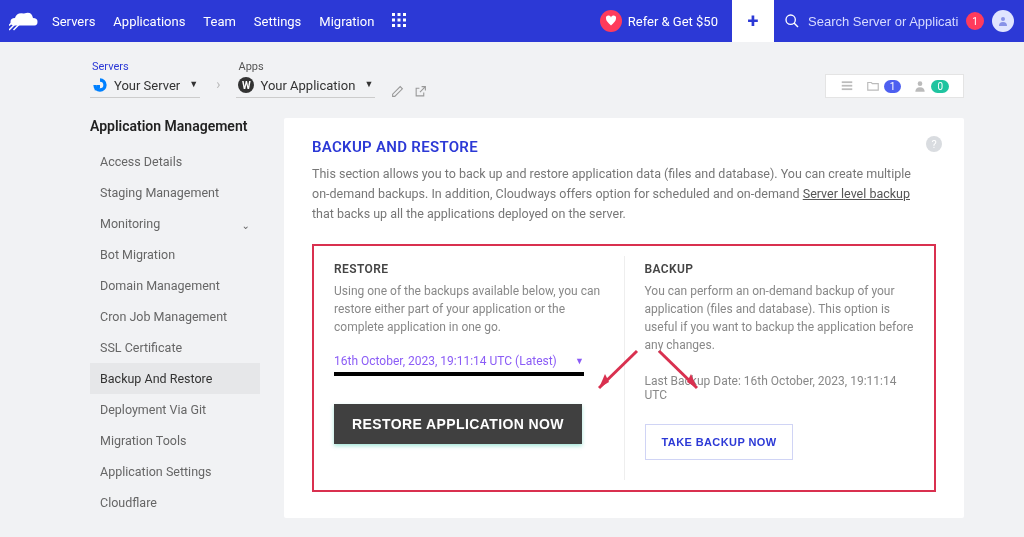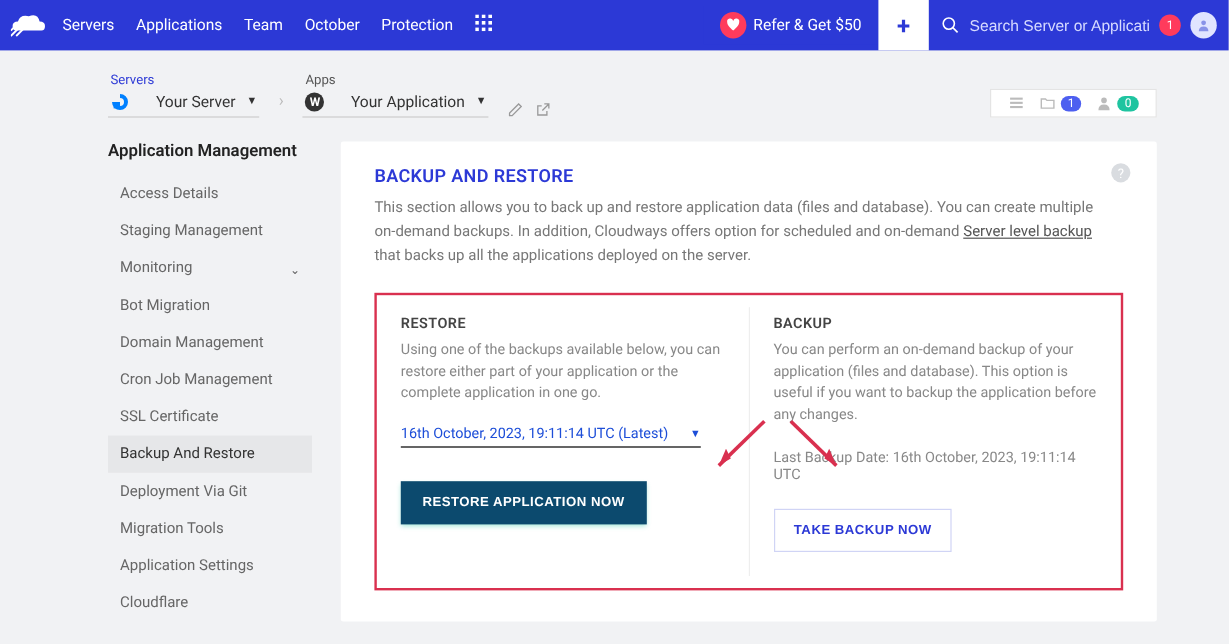--- a/index.html
+++ b/index.html
@@ -80,7 +80,7 @@
     <span>Servers</span>
     <span>Applications</span>
     <span>Team</span>
-    <span>October</span>
+    <span>Settings</span>
     <span>Protection</span>
   </div>
   <div class="grid-icon">

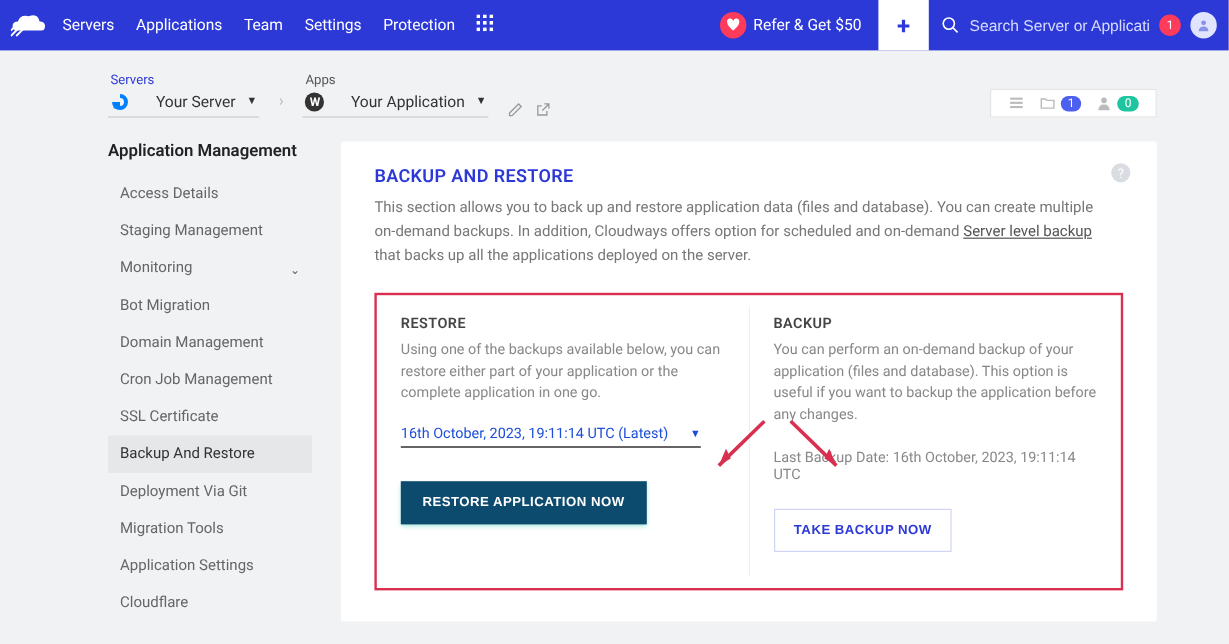--- a/index.html
+++ b/index.html
@@ -81,7 +81,7 @@
     <span>Applications</span>
     <span>Team</span>
     <span>Settings</span>
-    <span>Protection</span>
+    <span>Migration</span>
   </div>
   <div class="grid-icon">
     <svg width="14" height="14" viewBox="0 0 14 14">

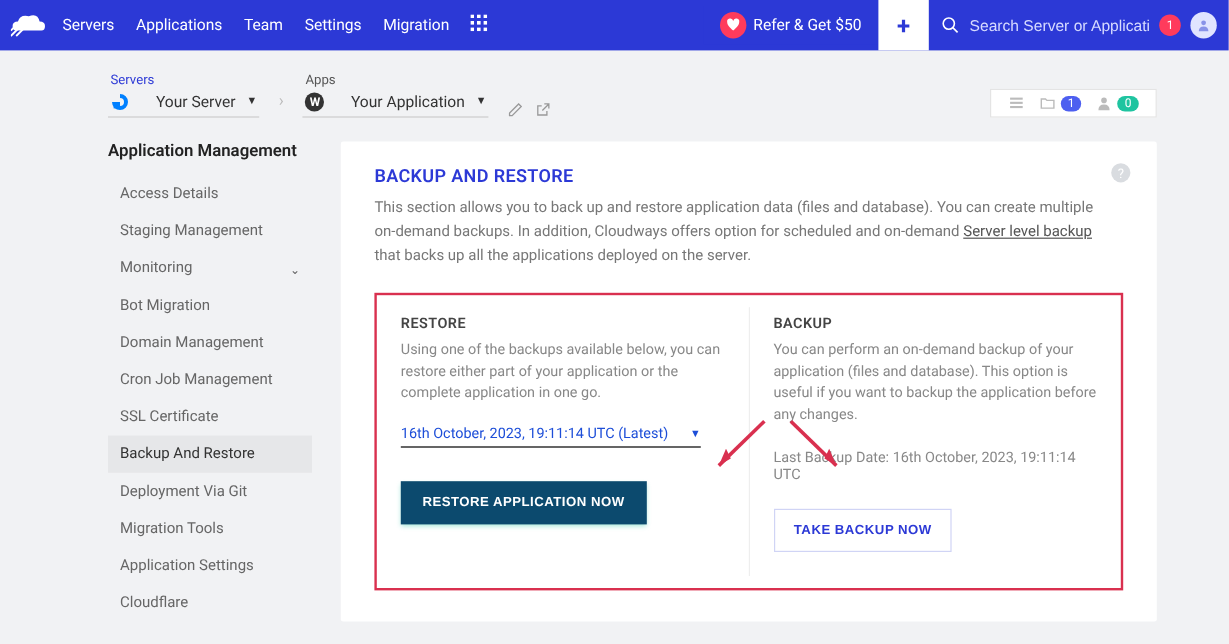--- a/index.html
+++ b/index.html
@@ -27,7 +27,7 @@
   .crumb-col { display:flex; flex-direction:column; gap:2px;}
   .crumb-label { font-size:11px; color:#2c39d6; margin-left:2px;}
   .crumb-label.dark { color:#555;}
-  .crumb-val { display:flex; align-items:center; gap:22px; font-size:13px; color:#333; border-bottom:1px solid #ccc; padding:2px 20px 4px 2px; position:relative;}
+  .crumb-val { display:flex; align-items:center; gap:6px; font-size:13px; color:#333; border-bottom:1px solid #ccc; padding:2px 20px 4px 2px; position:relative;}
   .crumb-caret { position:absolute; right:2px; top:4px; font-size:9px; color:#333;}
   .do-icon { width:16px; height:16px;}
   .wp-icon { width:16px; height:16px; border-radius:50%; background:#333; display:flex; align-items:center; justify-content:center; color:#fff; font-size:10px; font-weight:bold;}

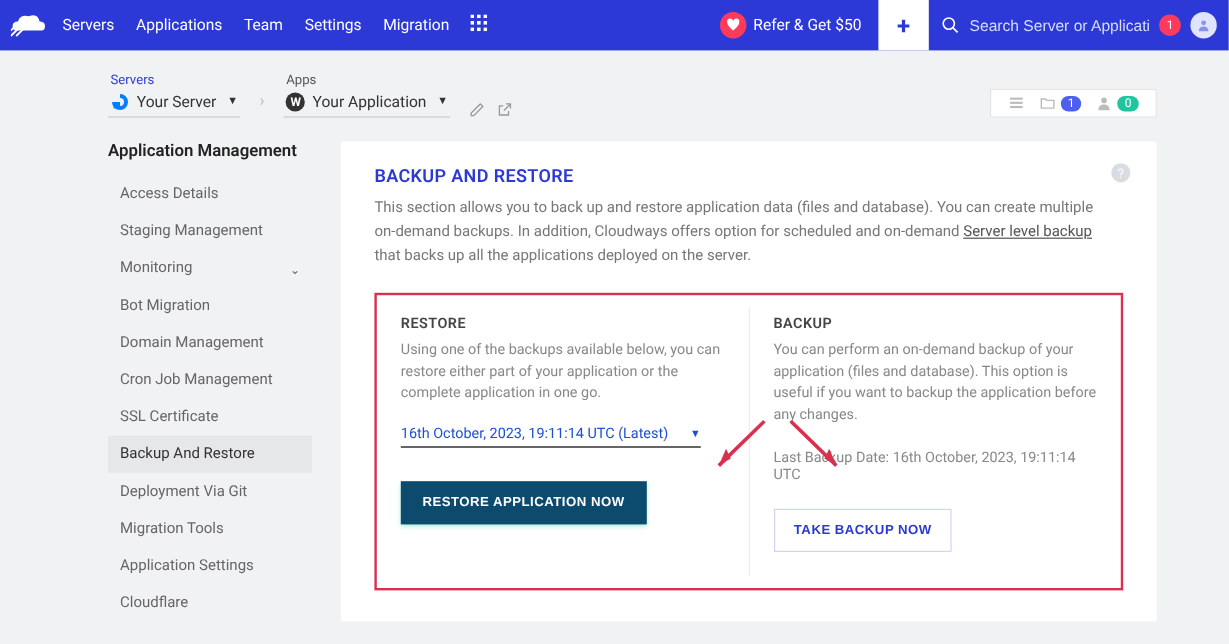--- a/index.html
+++ b/index.html
@@ -57,7 +57,7 @@
   .panel + .panel { border-left:1px solid #eee;}
   .p-title { font-size:12px; font-weight:600; color:#444; letter-spacing:0.4px; margin-bottom:6px;}
   .p-desc { font-size:12px; color:#888; line-height:1.5;}
-  .dropdown { margin-top:14px; border-bottom:1px solid #000000; padding:4px 0; font-size:12px; color:#1d4ed8; display:flex; justify-content:space-between; align-items:center; width:250px; cursor:pointer;}
+  .dropdown { margin-top:14px; border-bottom:4px solid #000000; padding:4px 0; font-size:12px; color:#8b5cf6; display:flex; justify-content:space-between; align-items:center; width:250px; cursor:pointer;}
   .last-backup { font-size:12px; color:#888; margin-top:20px;}
   .btn-teal { margin-top:28px; background:#0c4a6e; color:#fff; border:none; font-size:11px; font-weight:600; letter-spacing:0.4px; padding:12px 18px; cursor:pointer; box-shadow:0 2px 4px rgba(31,196,160,0.4);}
   .btn-outline { margin-top:22px; background:#fff; color:#2c39d6; border:1px solid #d0d4f5; font-size:11px; font-weight:600; letter-spacing:0.4px; padding:11px 16px; cursor:pointer;}

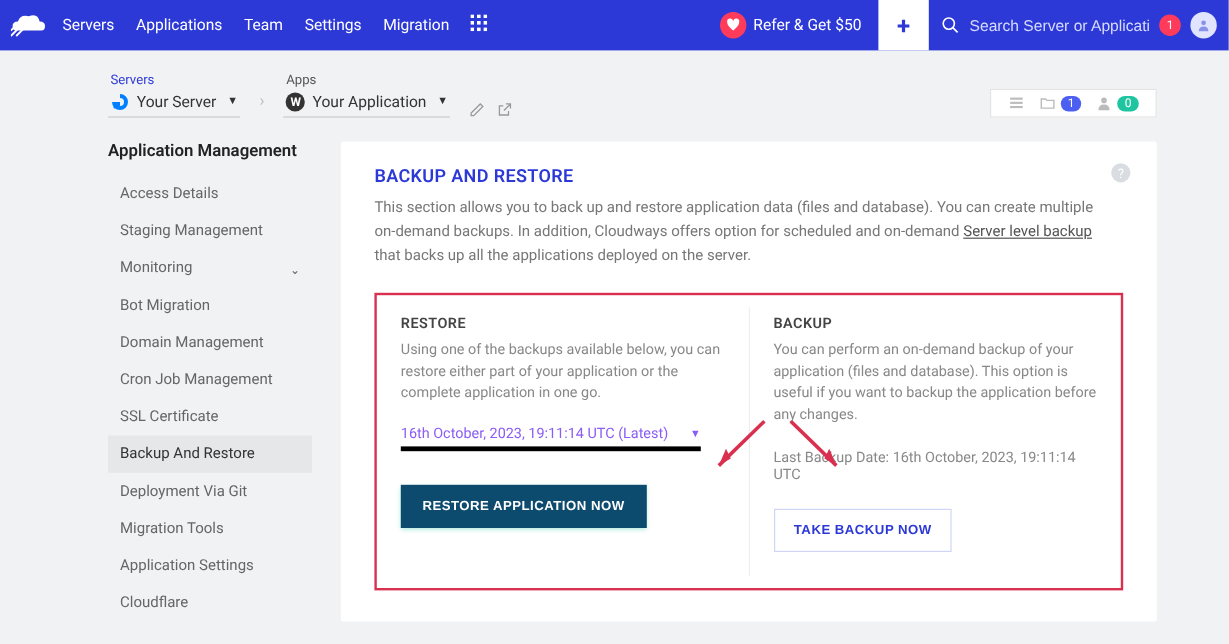--- a/index.html
+++ b/index.html
@@ -59,7 +59,7 @@
   .p-desc { font-size:12px; color:#888; line-height:1.5;}
   .dropdown { margin-top:14px; border-bottom:4px solid #000000; padding:4px 0; font-size:12px; color:#8b5cf6; display:flex; justify-content:space-between; align-items:center; width:250px; cursor:pointer;}
   .last-backup { font-size:12px; color:#888; margin-top:20px;}
-  .btn-teal { margin-top:28px; background:#0c4a6e; color:#fff; border:none; font-size:11px; font-weight:600; letter-spacing:0.4px; padding:12px 18px; cursor:pointer; box-shadow:0 2px 4px rgba(31,196,160,0.4);}
+  .btn-teal { margin-top:28px; background:#404040; color:#fff; border:none; font-size:14px; font-weight:600; letter-spacing:0.4px; padding:12px 18px; cursor:pointer; box-shadow:0 2px 4px rgba(31,196,160,0.4);}
   .btn-outline { margin-top:22px; background:#fff; color:#2c39d6; border:1px solid #d0d4f5; font-size:11px; font-weight:600; letter-spacing:0.4px; padding:11px 16px; cursor:pointer;}
   
   .arrow { position:absolute; width:60px; height:50px; pointer-events:none;}

